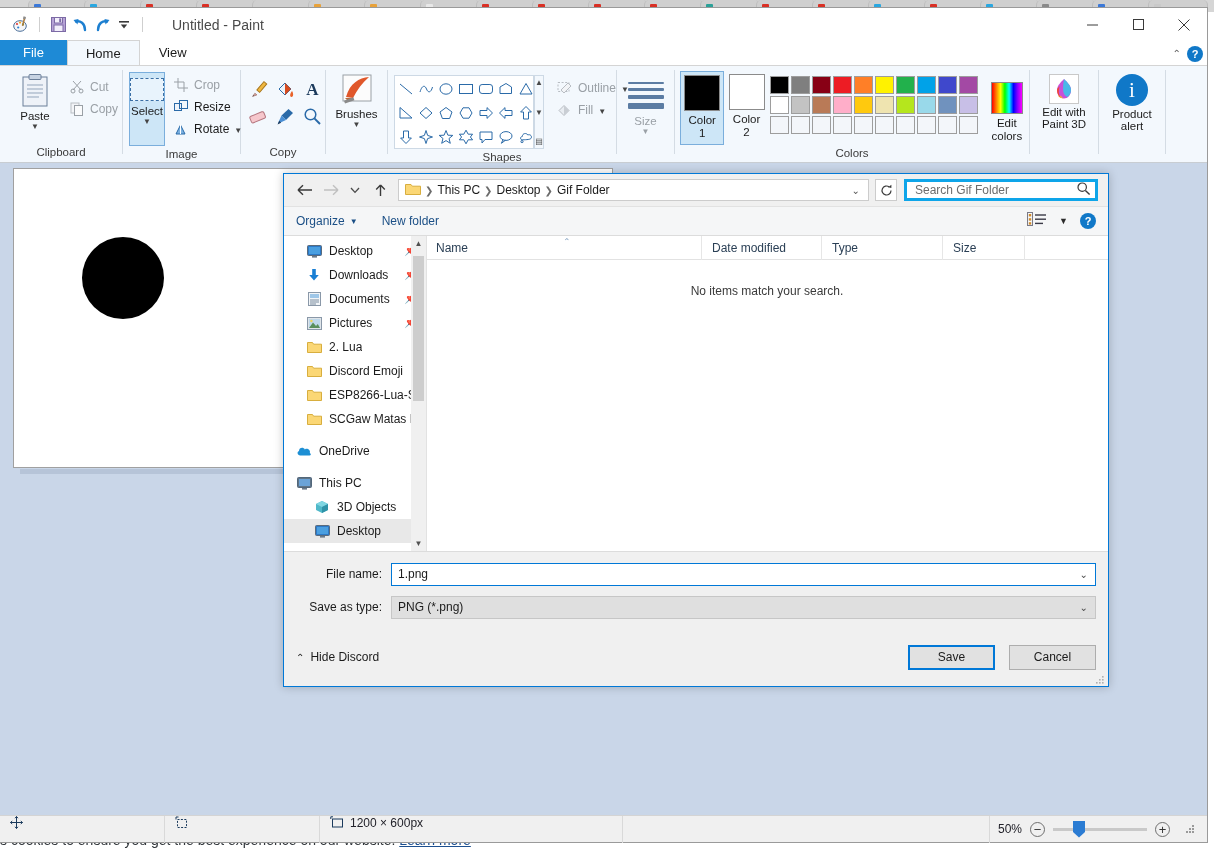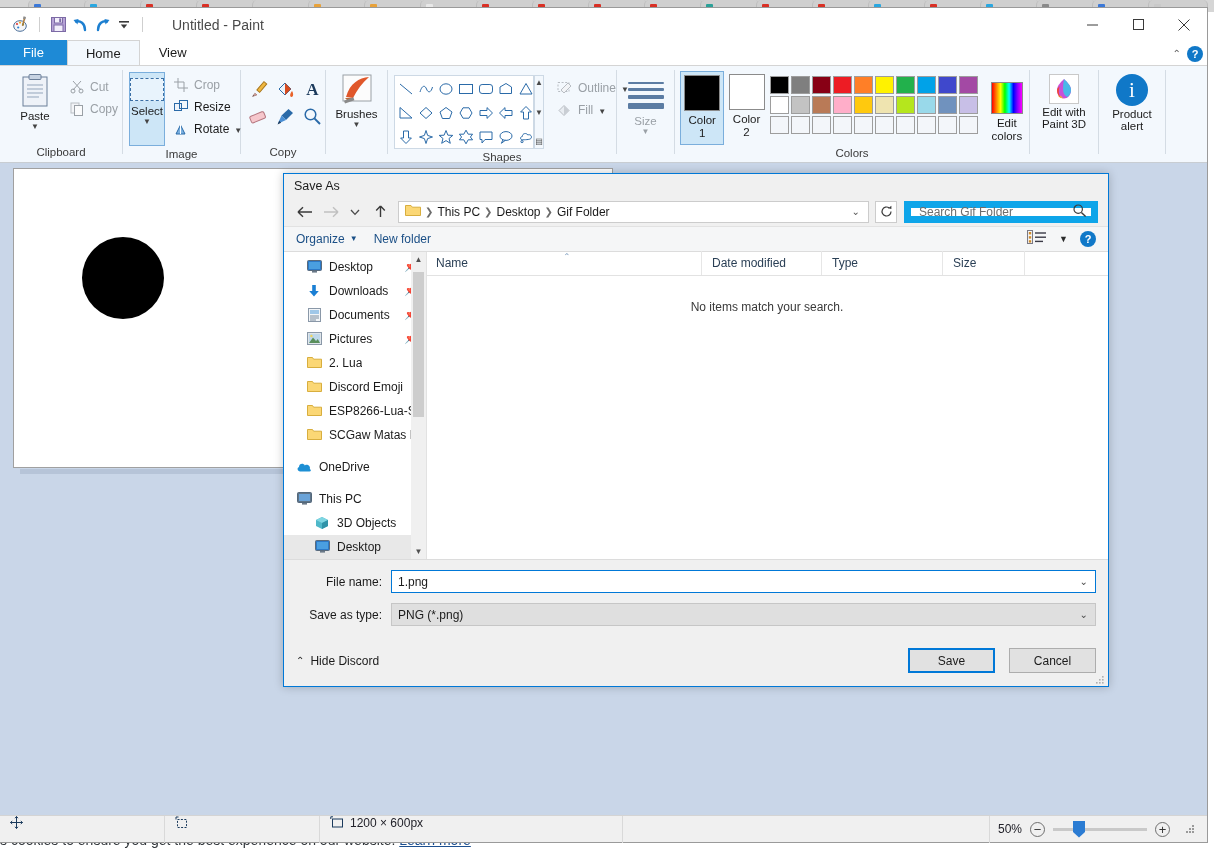--- a/index.html
+++ b/index.html
@@ -833,7 +833,6 @@
 
 <div id="save-dialog">
 
-  <div id="sd-title">Save As</div>
 
   <div id="sd-navbar">
     <div class="nav-btn">

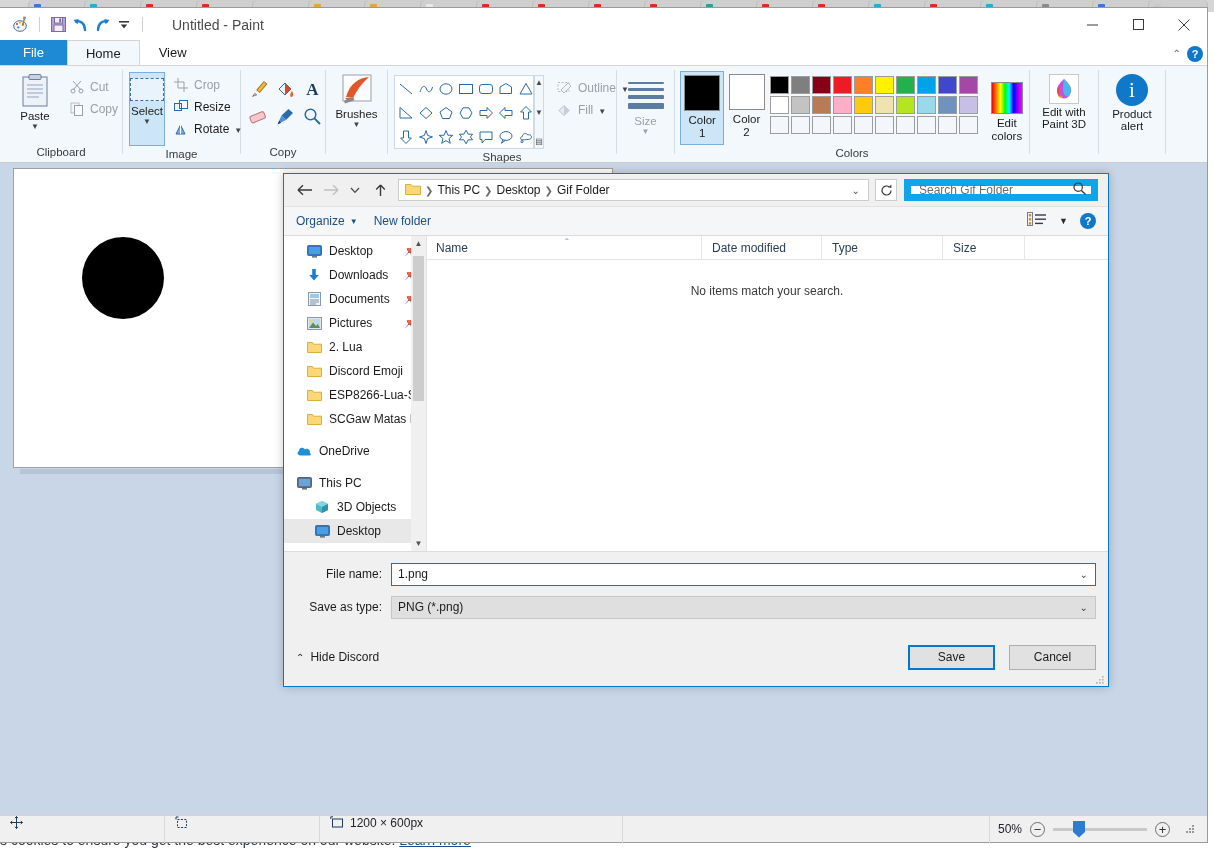--- a/index.html
+++ b/index.html
@@ -179,7 +179,7 @@
   #crumb-chev{ margin-left:auto; color:#555; font-size:10px; padding-right:2px;}
   #refresh-btn{ width:22px; height:22px; border:1px solid #ccc; background:#fff; display:flex; align-items:center; justify-content:center; margin-left:3px; }
   #search-box{
-    width:194px; height:22px; background:#fff; border:7px solid #0ea5e9;
+    width:194px; height:22px; background:#fff; border:3px solid #0ea5e9;
     display:flex; align-items:center; padding:0 4px 0 8px; margin-left:4px;
   }
   #search-placeholder{ flex:1; color:#6d6d6d; font-size:12px; }

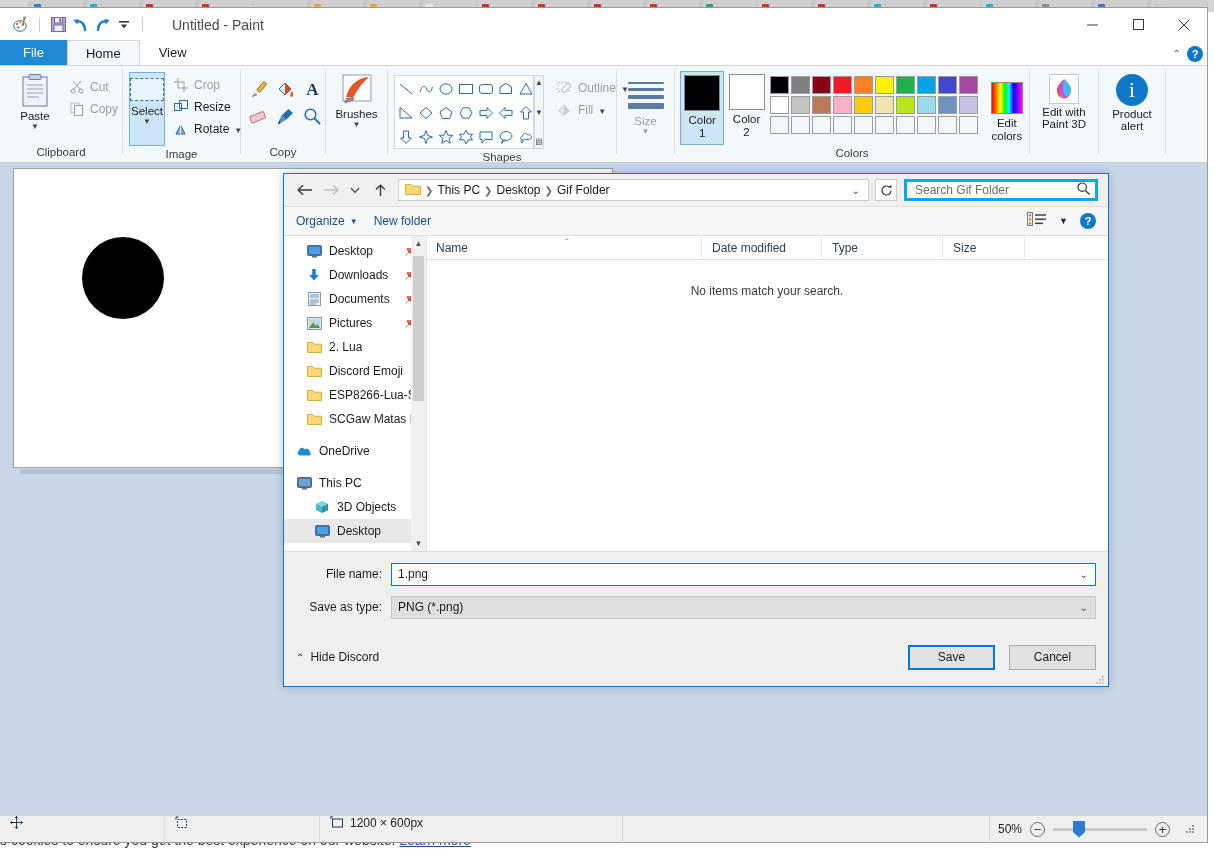--- a/index.html
+++ b/index.html
@@ -186,7 +186,7 @@
 
   #sd-toolbar{
     height:30px; background:#f5f6f7; border-top:1px solid #e2e2e2; border-bottom:1px solid #dcdcdc;
-    display:flex; align-items:center; padding:0 12px; gap:16px;
+    display:flex; align-items:center; padding:0 12px; gap:24px;
   }
   .tb-item{ font-size:12px; color:#1b4f86; display:flex; align-items:center; gap:5px; }
   #sd-toolbar-right{ margin-left:auto; display:flex; align-items:center; gap:12px; }

